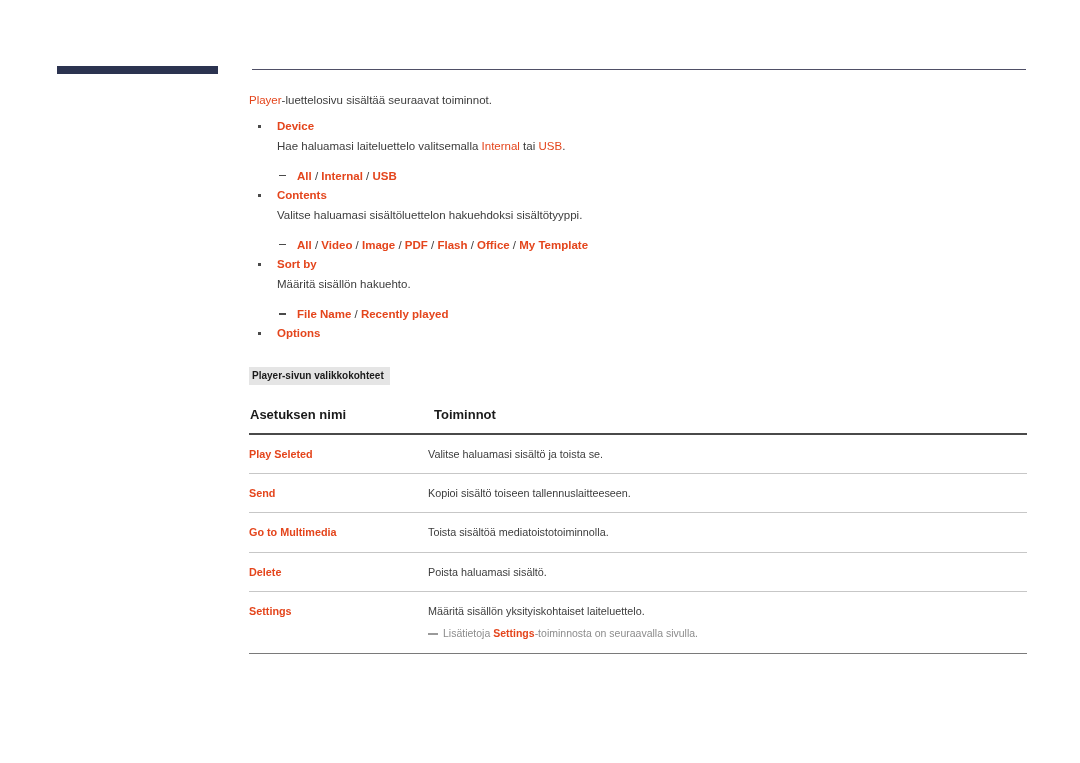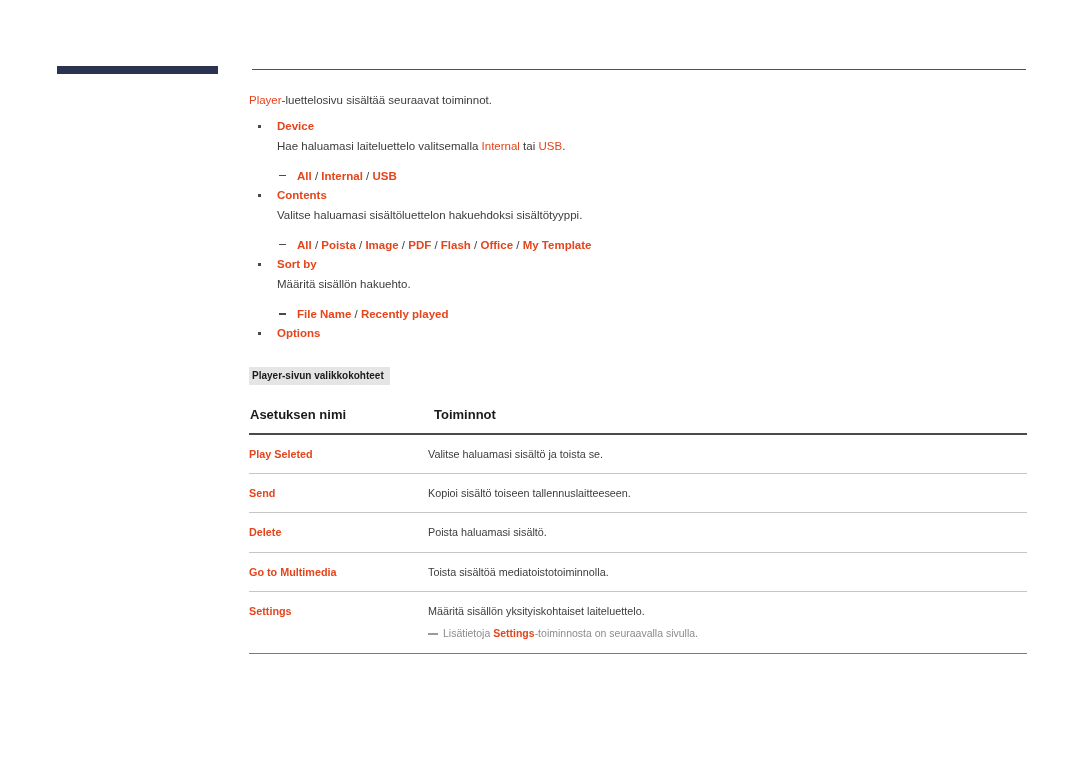--- a/index.html
+++ b/index.html
@@ -212,7 +212,7 @@
         <span class="dot"></span>
         <span class="b-label">Contents</span>
         <span class="b-desc"><span>Valitse haluamasi sisältöluettelon hakuehdoksi sisältötyyppi.</span></span>
-        <div class="sub"><span class="dash"></span><span>All</span><span class="sep"> / </span><span>Poista</span><span class="sep"> / </span><span>Image</span><span class="sep"> / </span><span>PDF</span><span class="sep"> / </span><span>Flash</span><span class="sep"> / </span><span>Office</span><span class="sep"> / </span><span>My Template</span></div>
+        <div class="sub"><span class="dash"></span><span>All</span><span class="sep"> / </span><span>Video</span><span class="sep"> / </span><span>Image</span><span class="sep"> / </span><span>PDF</span><span class="sep"> / </span><span>Flash</span><span class="sep"> / </span><span>Office</span><span class="sep"> / </span><span>My Template</span></div>
       </li>
       <li>
         <span class="dot"></span>

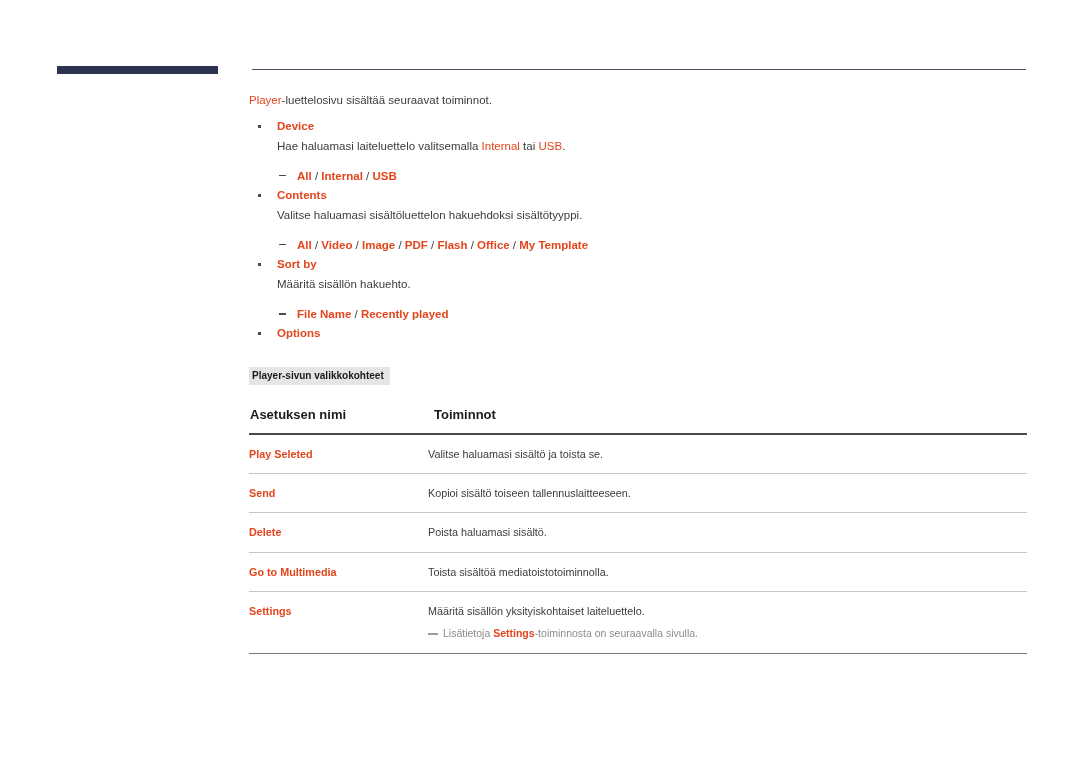--- a/index.html
+++ b/index.html
@@ -251,15 +251,15 @@
           </td>
         </tr>
         <tr>
+          <td class="c1">Go to Multimedia</td>
+          <td class="c2">
+            <div>Toista sisältöä mediatoistotoiminnolla.</div>
+          </td>
+        </tr>
+        <tr>
           <td class="c1">Delete</td>
           <td class="c2">
             <div>Poista haluamasi sisältö.</div>
-          </td>
-        </tr>
-        <tr>
-          <td class="c1">Go to Multimedia</td>
-          <td class="c2">
-            <div>Toista sisältöä mediatoistotoiminnolla.</div>
           </td>
         </tr>
         <tr>

